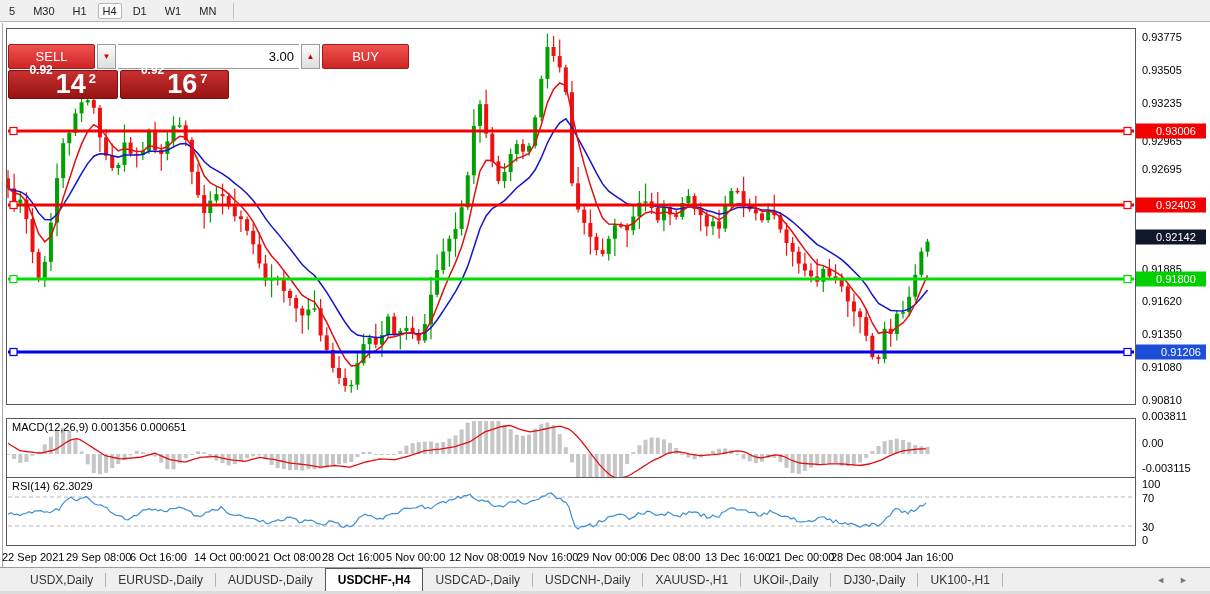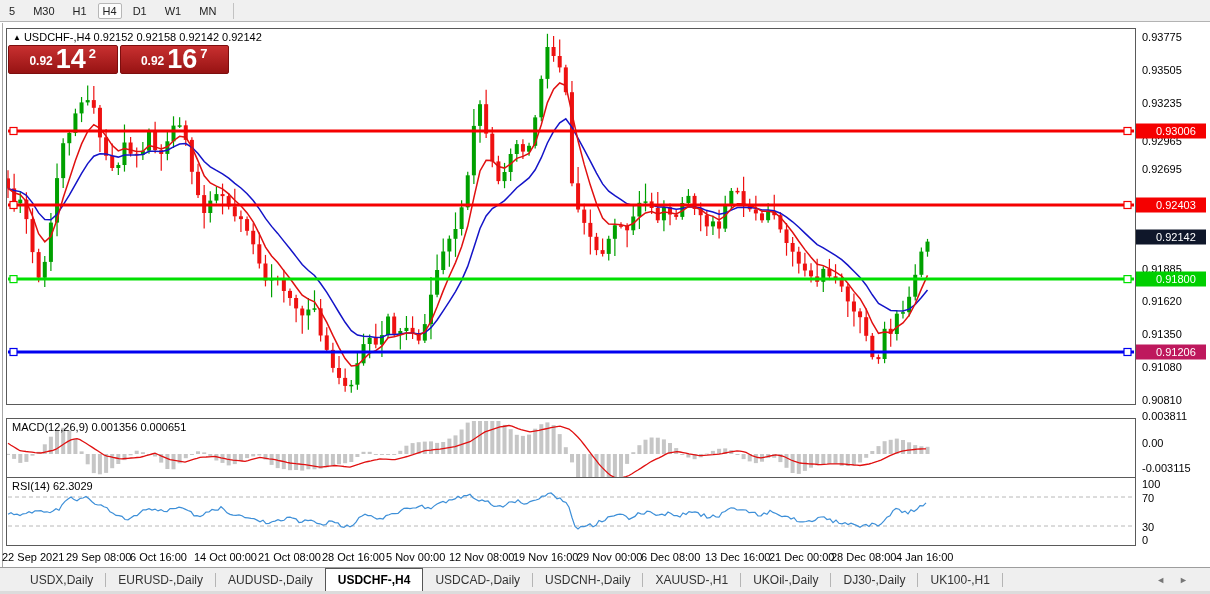--- a/index.html
+++ b/index.html
@@ -392,9 +392,6 @@
         <rect x="3" y="319.5" width="7" height="7" fill="#ffffff" stroke="#0000f0" stroke-width="1.2"></rect>
         <rect x="1117" y="319.5" width="7" height="7" fill="#ffffff" stroke="#0000f0" stroke-width="1.2"></rect>
       </svg>
-    <div class="hdr">
-      <span class="tri">▲</span><span>USDCHF-,H4</span>&nbsp;<span>0.92152 0.92158 0.92142 0.92142</span>
-    </div>
   </div>
 
   <div id="trade-panel">

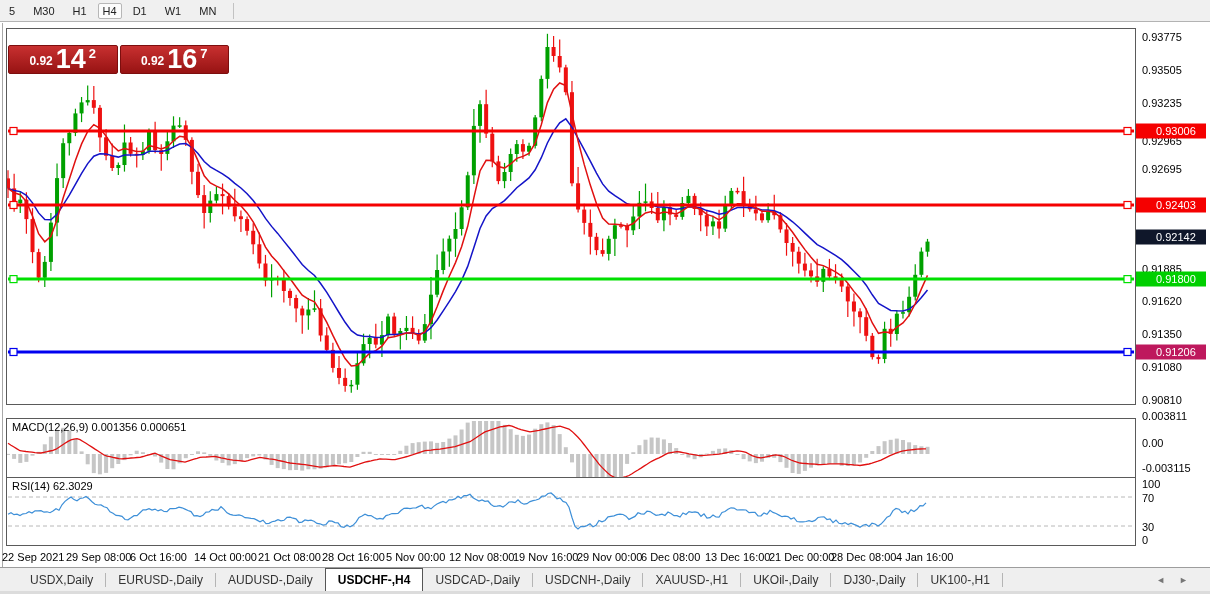--- a/index.html
+++ b/index.html
@@ -395,6 +395,13 @@
   </div>
 
   <div id="trade-panel">
+    <div class="tp-row1">
+      <div class="btn-trade">SELL</div>
+      <div class="spin">▼</div>
+      <input class="vol" value="3.00" style="">
+      <div class="spin">▲</div>
+      <div class="btn-trade">BUY</div>
+    </div>
     <div class="tp-row2">
       <div class="bigprice">
         <span class="bp-small">0.92</span>

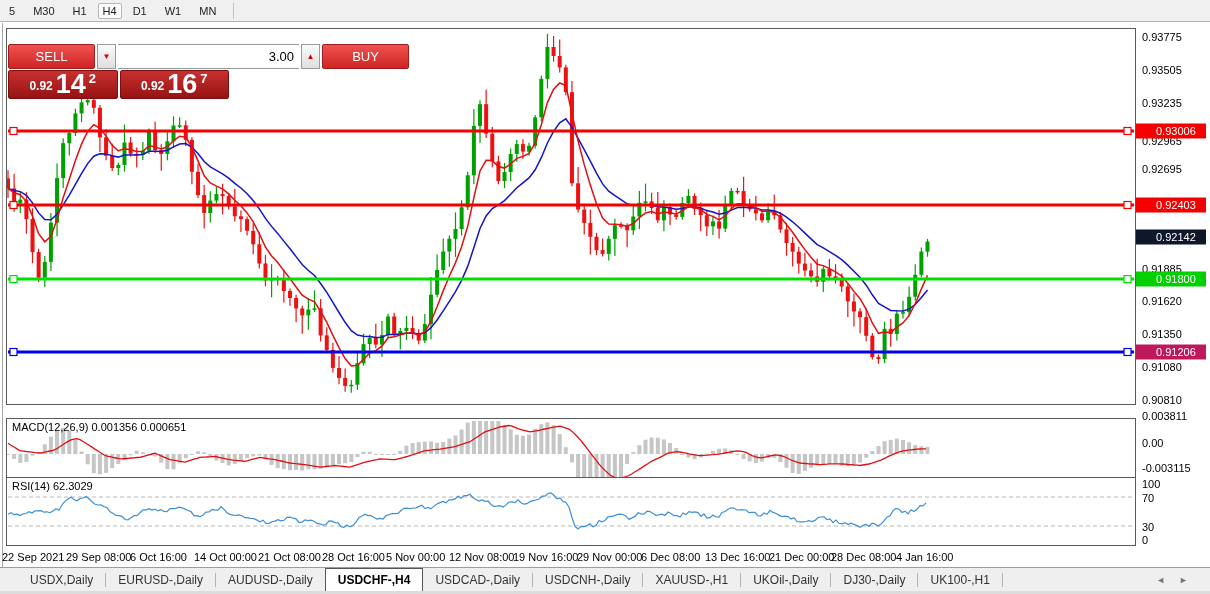--- a/index.html
+++ b/index.html
@@ -41,7 +41,7 @@
   .tp-row2{display:flex;height:29px;margin-top:1px;gap:2px;}
   .bigprice{flex:1;display:flex;align-items:flex-end;justify-content:center;gap:3px;color:#fff;cursor:pointer;
             background:linear-gradient(#c83030,#971313);border:1px solid #7d0e0e;border-radius:2px;box-sizing:border-box;padding-bottom:1px;}
-  .bp-small{font-size:12px;font-weight:700;padding-bottom:4px;}
+  .bp-small{font-size:12px;font-weight:700;padding-bottom:20px;}
   .bp-big{font-size:27px;font-weight:700;line-height:25px;}
   .bp-sup{font-size:13px;font-weight:700;align-self:flex-start;margin-top:0px;}
   

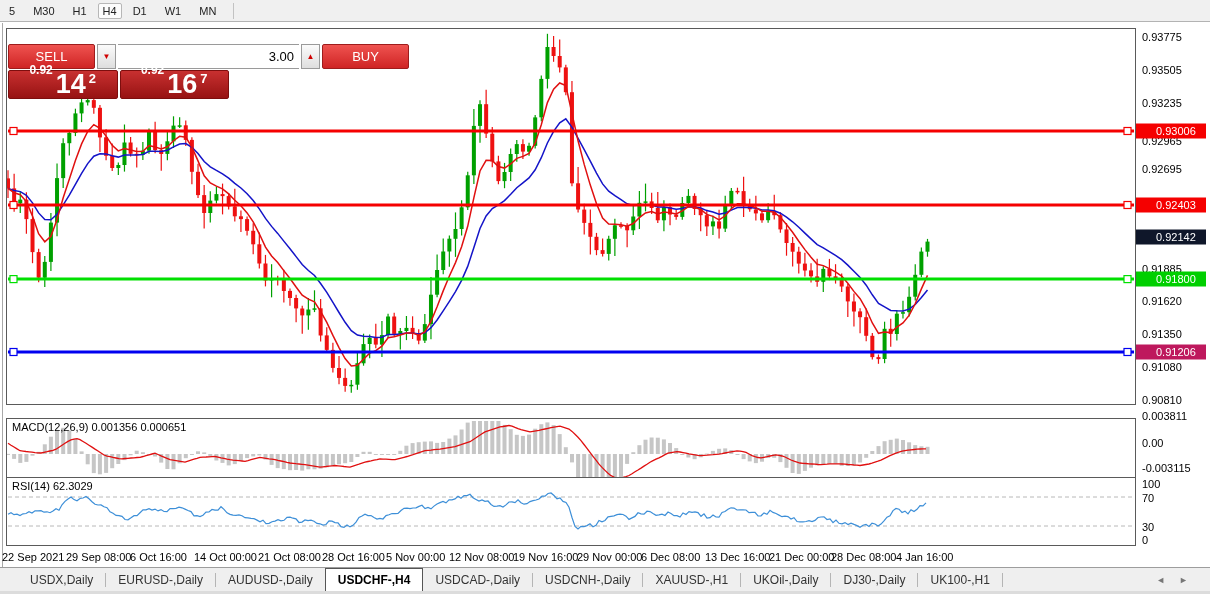--- a/index.html
+++ b/index.html
@@ -28,7 +28,7 @@
   .ll-red{background:#f50000;}
   .ll-black{background:#0f172a;}
   .ll-green{background:#00cf00;}
-  .ll-blue{background:#be185d;}
+  .ll-blue{background:#1d4ed8;text-align:center;}
   
   #trade-panel{position:absolute;left:8px;top:44px;width:221px;height:56px;z-index:8;}
   .tp-row1{display:flex;height:25px;gap:2px;}

